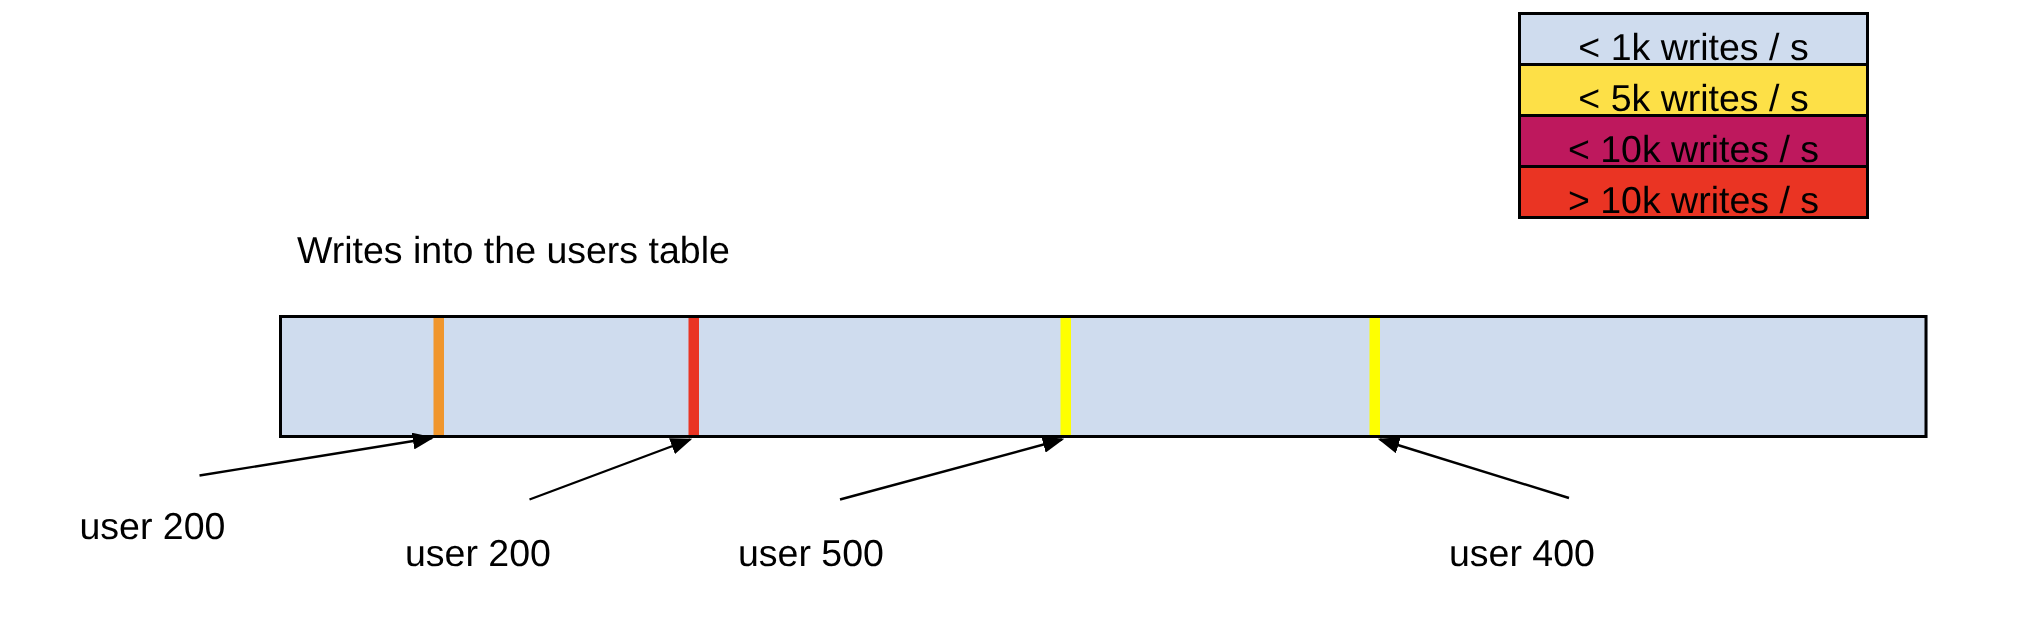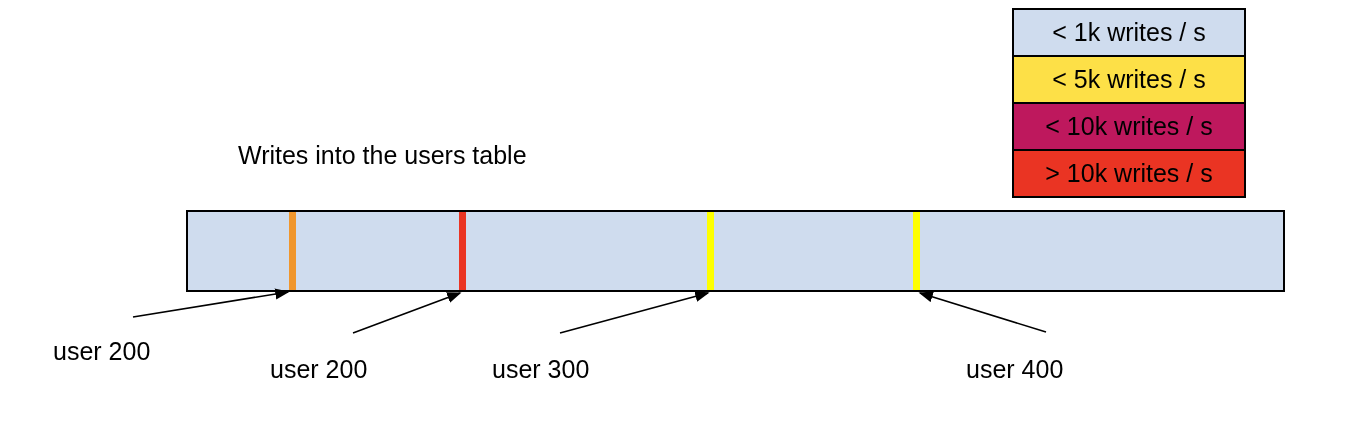--- a/index.html
+++ b/index.html
@@ -56,7 +56,7 @@
     border: 2px solid #000000;
   }
   .legend-row {
-    height: 45px;
+    height: 32px;
     line-height: 45px;
     text-align: center;
     font-size: 25px;

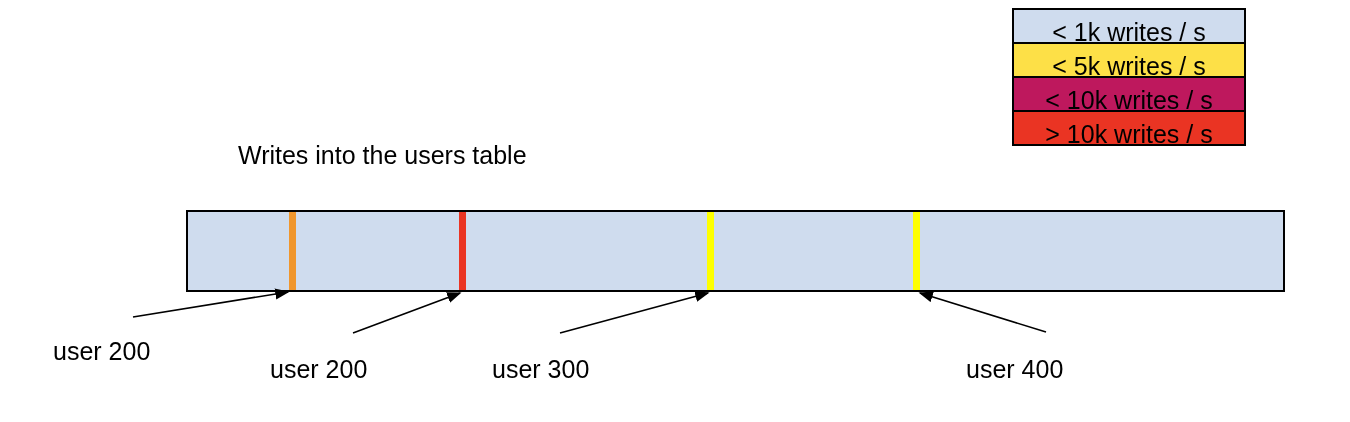--- a/index.html
+++ b/index.html
@@ -21,12 +21,11 @@
   .diagram-title {
     position: absolute;
     left: 198px;
-    top: 140px;
+    top: 152px;
     font-size: 25px;
     line-height: 30px;
     color: #000000;
     white-space: nowrap;
-    margin-left: 40px;
   }
 
   

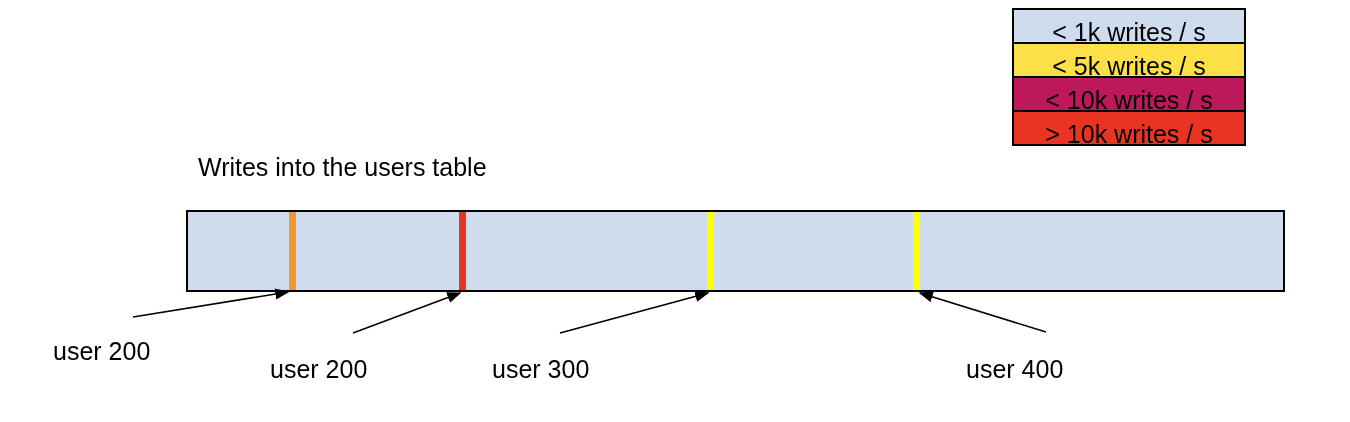--- a/index.html
+++ b/index.html
@@ -130,7 +130,7 @@
 
   <div class="user-label user-label-0">user 200</div>
   <div class="user-label user-label-1">user 200</div>
-  <div class="user-label user-label-2">user 300</div>
+  <div class="user-label user-label-2">user 500</div>
   <div class="user-label user-label-3">user 400</div>
 
 </div>

